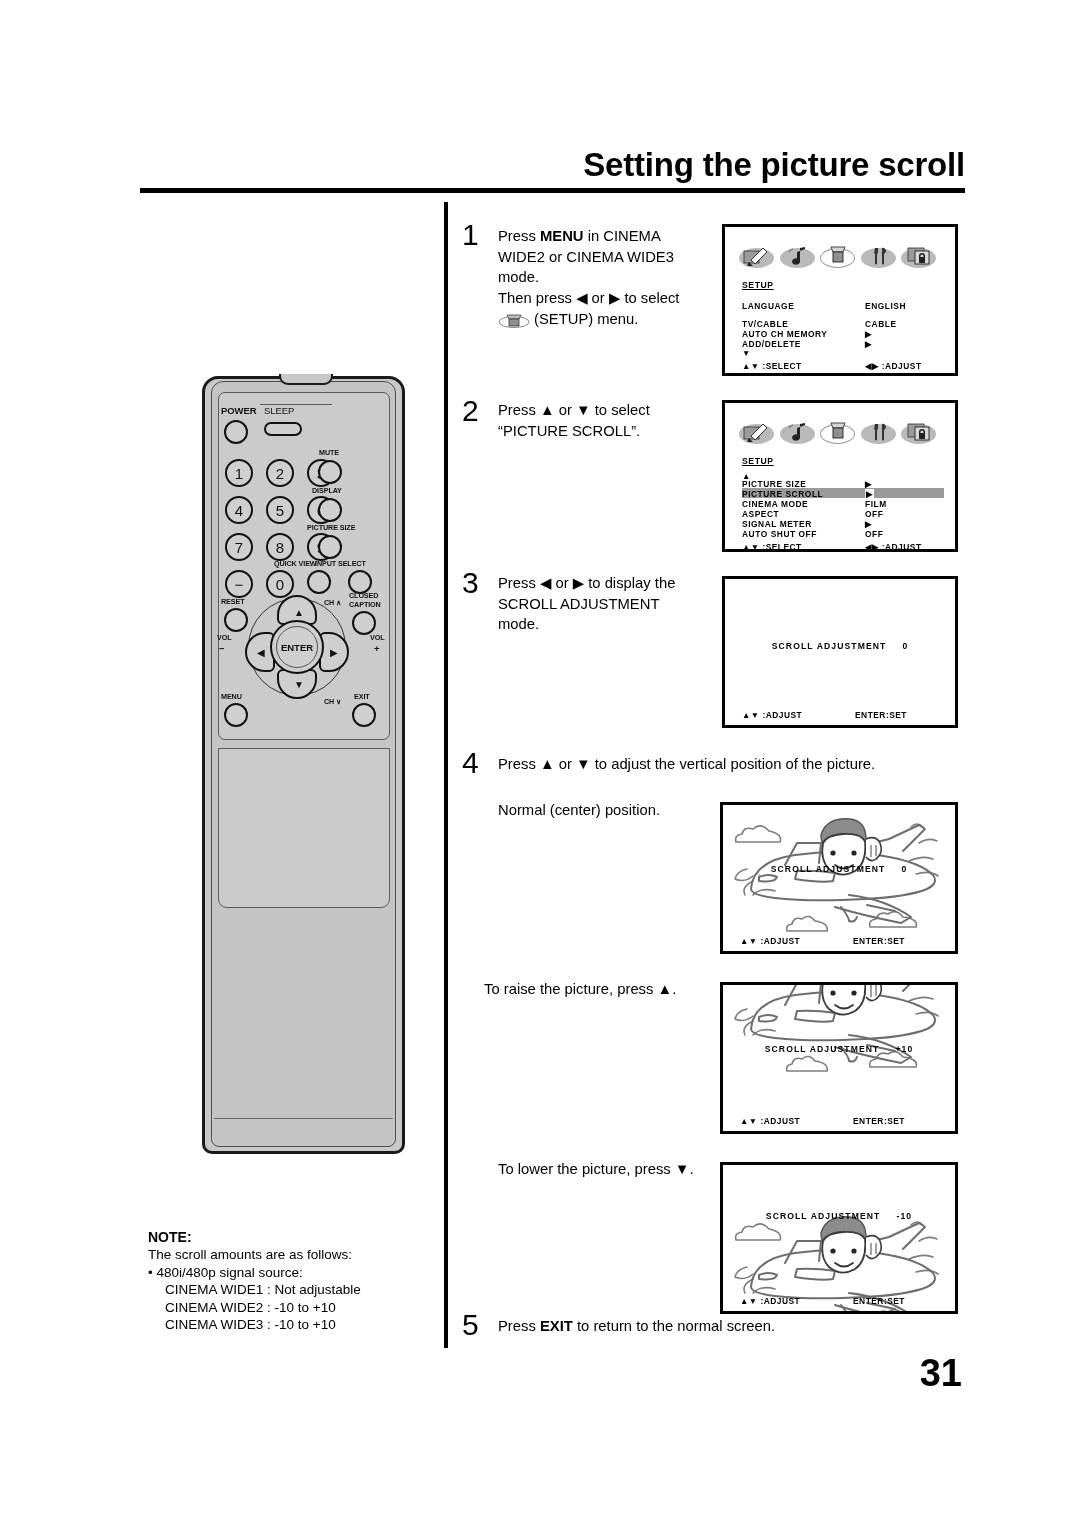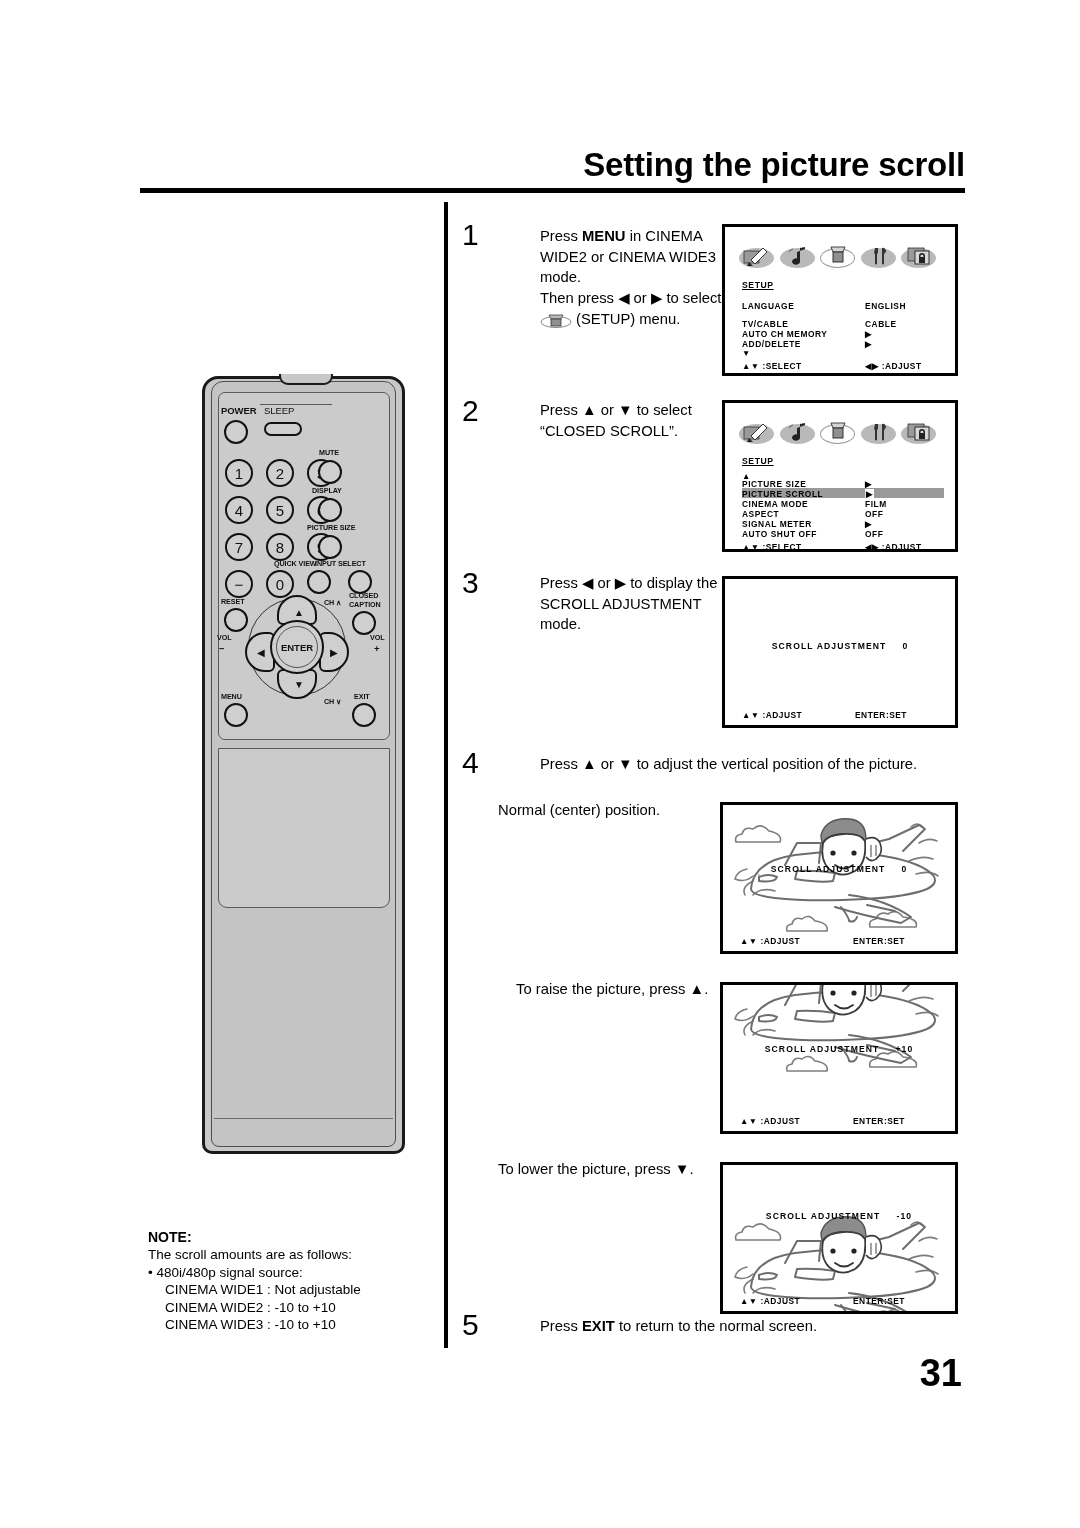--- a/index.html
+++ b/index.html
@@ -271,7 +271,6 @@
     font-size: 14.8px;
     line-height: 1.40;
     color: #000;
-    margin-left: 42px;
   }
   .step-text b { font-weight: bold; }
   .sub-text {

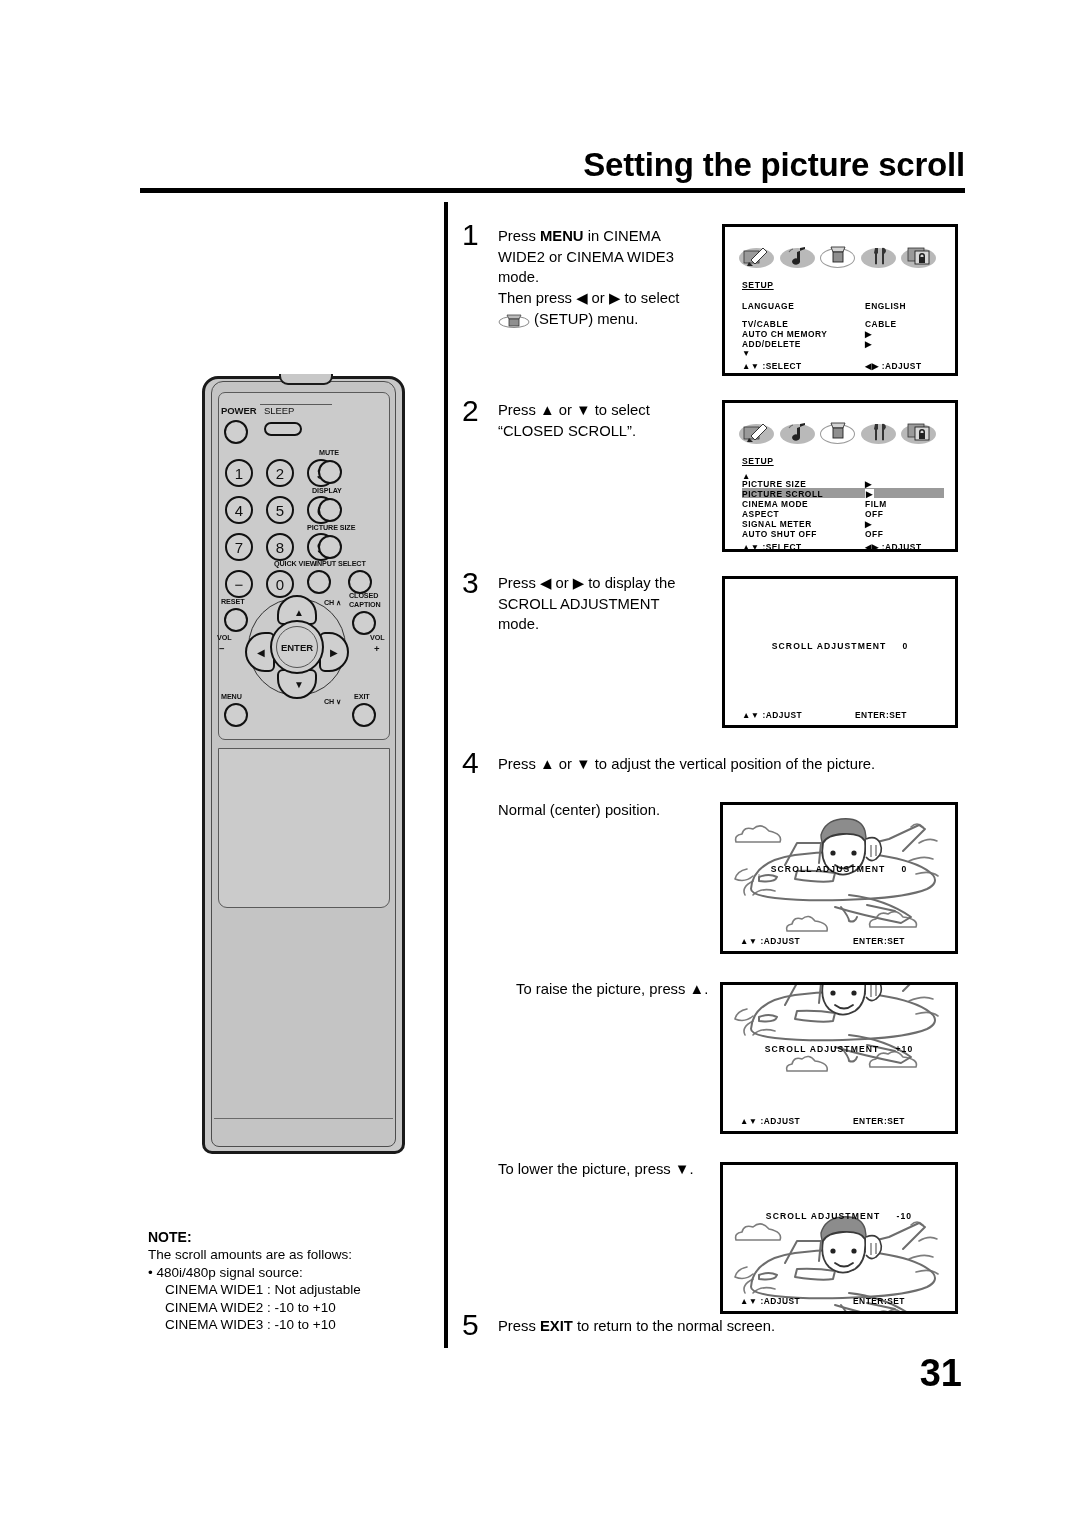--- a/index.html
+++ b/index.html
@@ -549,7 +549,7 @@
     <div class="step-num" style="left:462px; top:396px;">2</div>
     <div class="step-text" style="left:498px; top:400px; width:215px;">
       <div>Press ▲ or ▼ to select</div>
-      <div>“CLOSED SCROLL”.</div>
+      <div>“PICTURE SCROLL”.</div>
     </div>
   </div>
 

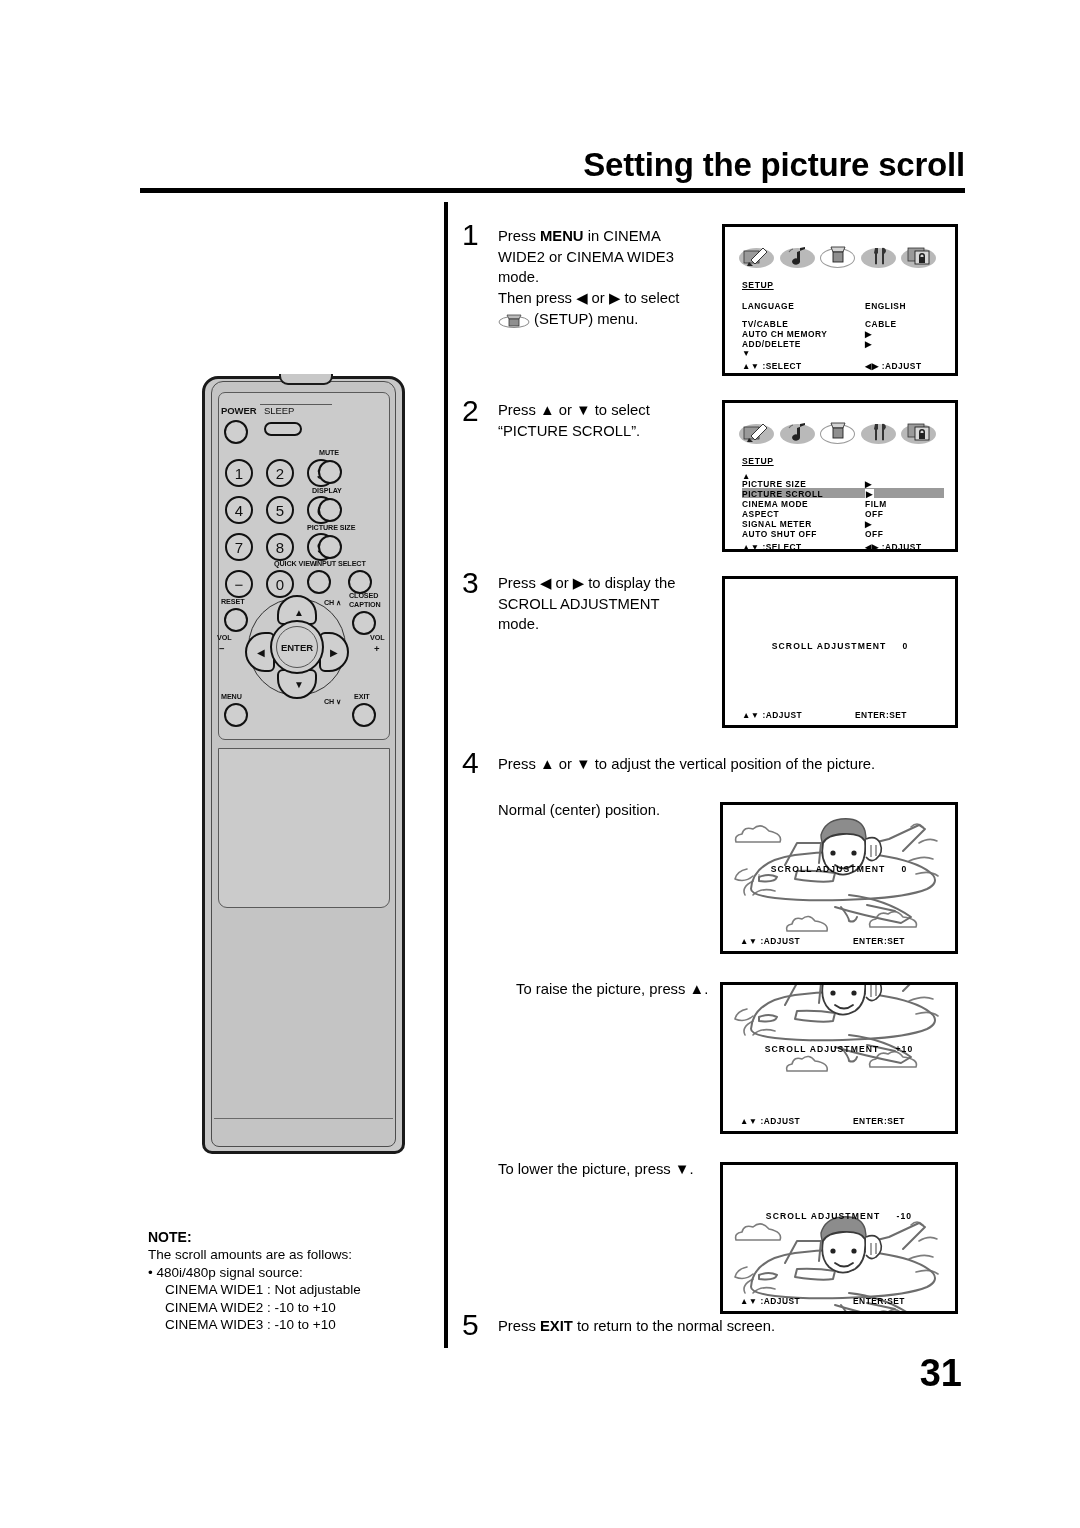--- a/index.html
+++ b/index.html
@@ -648,7 +648,7 @@
   </div>
 
   <div class="sub-text" style="left:498px; top:800px;">Normal (center) position.</div>
-  <div class="sub-text" style="left:516px; top:979px;">To raise the picture, press ▲.</div>
+  <div class="sub-text" style="left:484px; top:979px;">To raise the picture, press ▲.</div>
   <div class="sub-text" style="left:498px; top:1159px;">To lower the picture, press ▼.</div>
 
   <div class="osd" style="left:720px; top:802px; width:238px; height:152px;">

